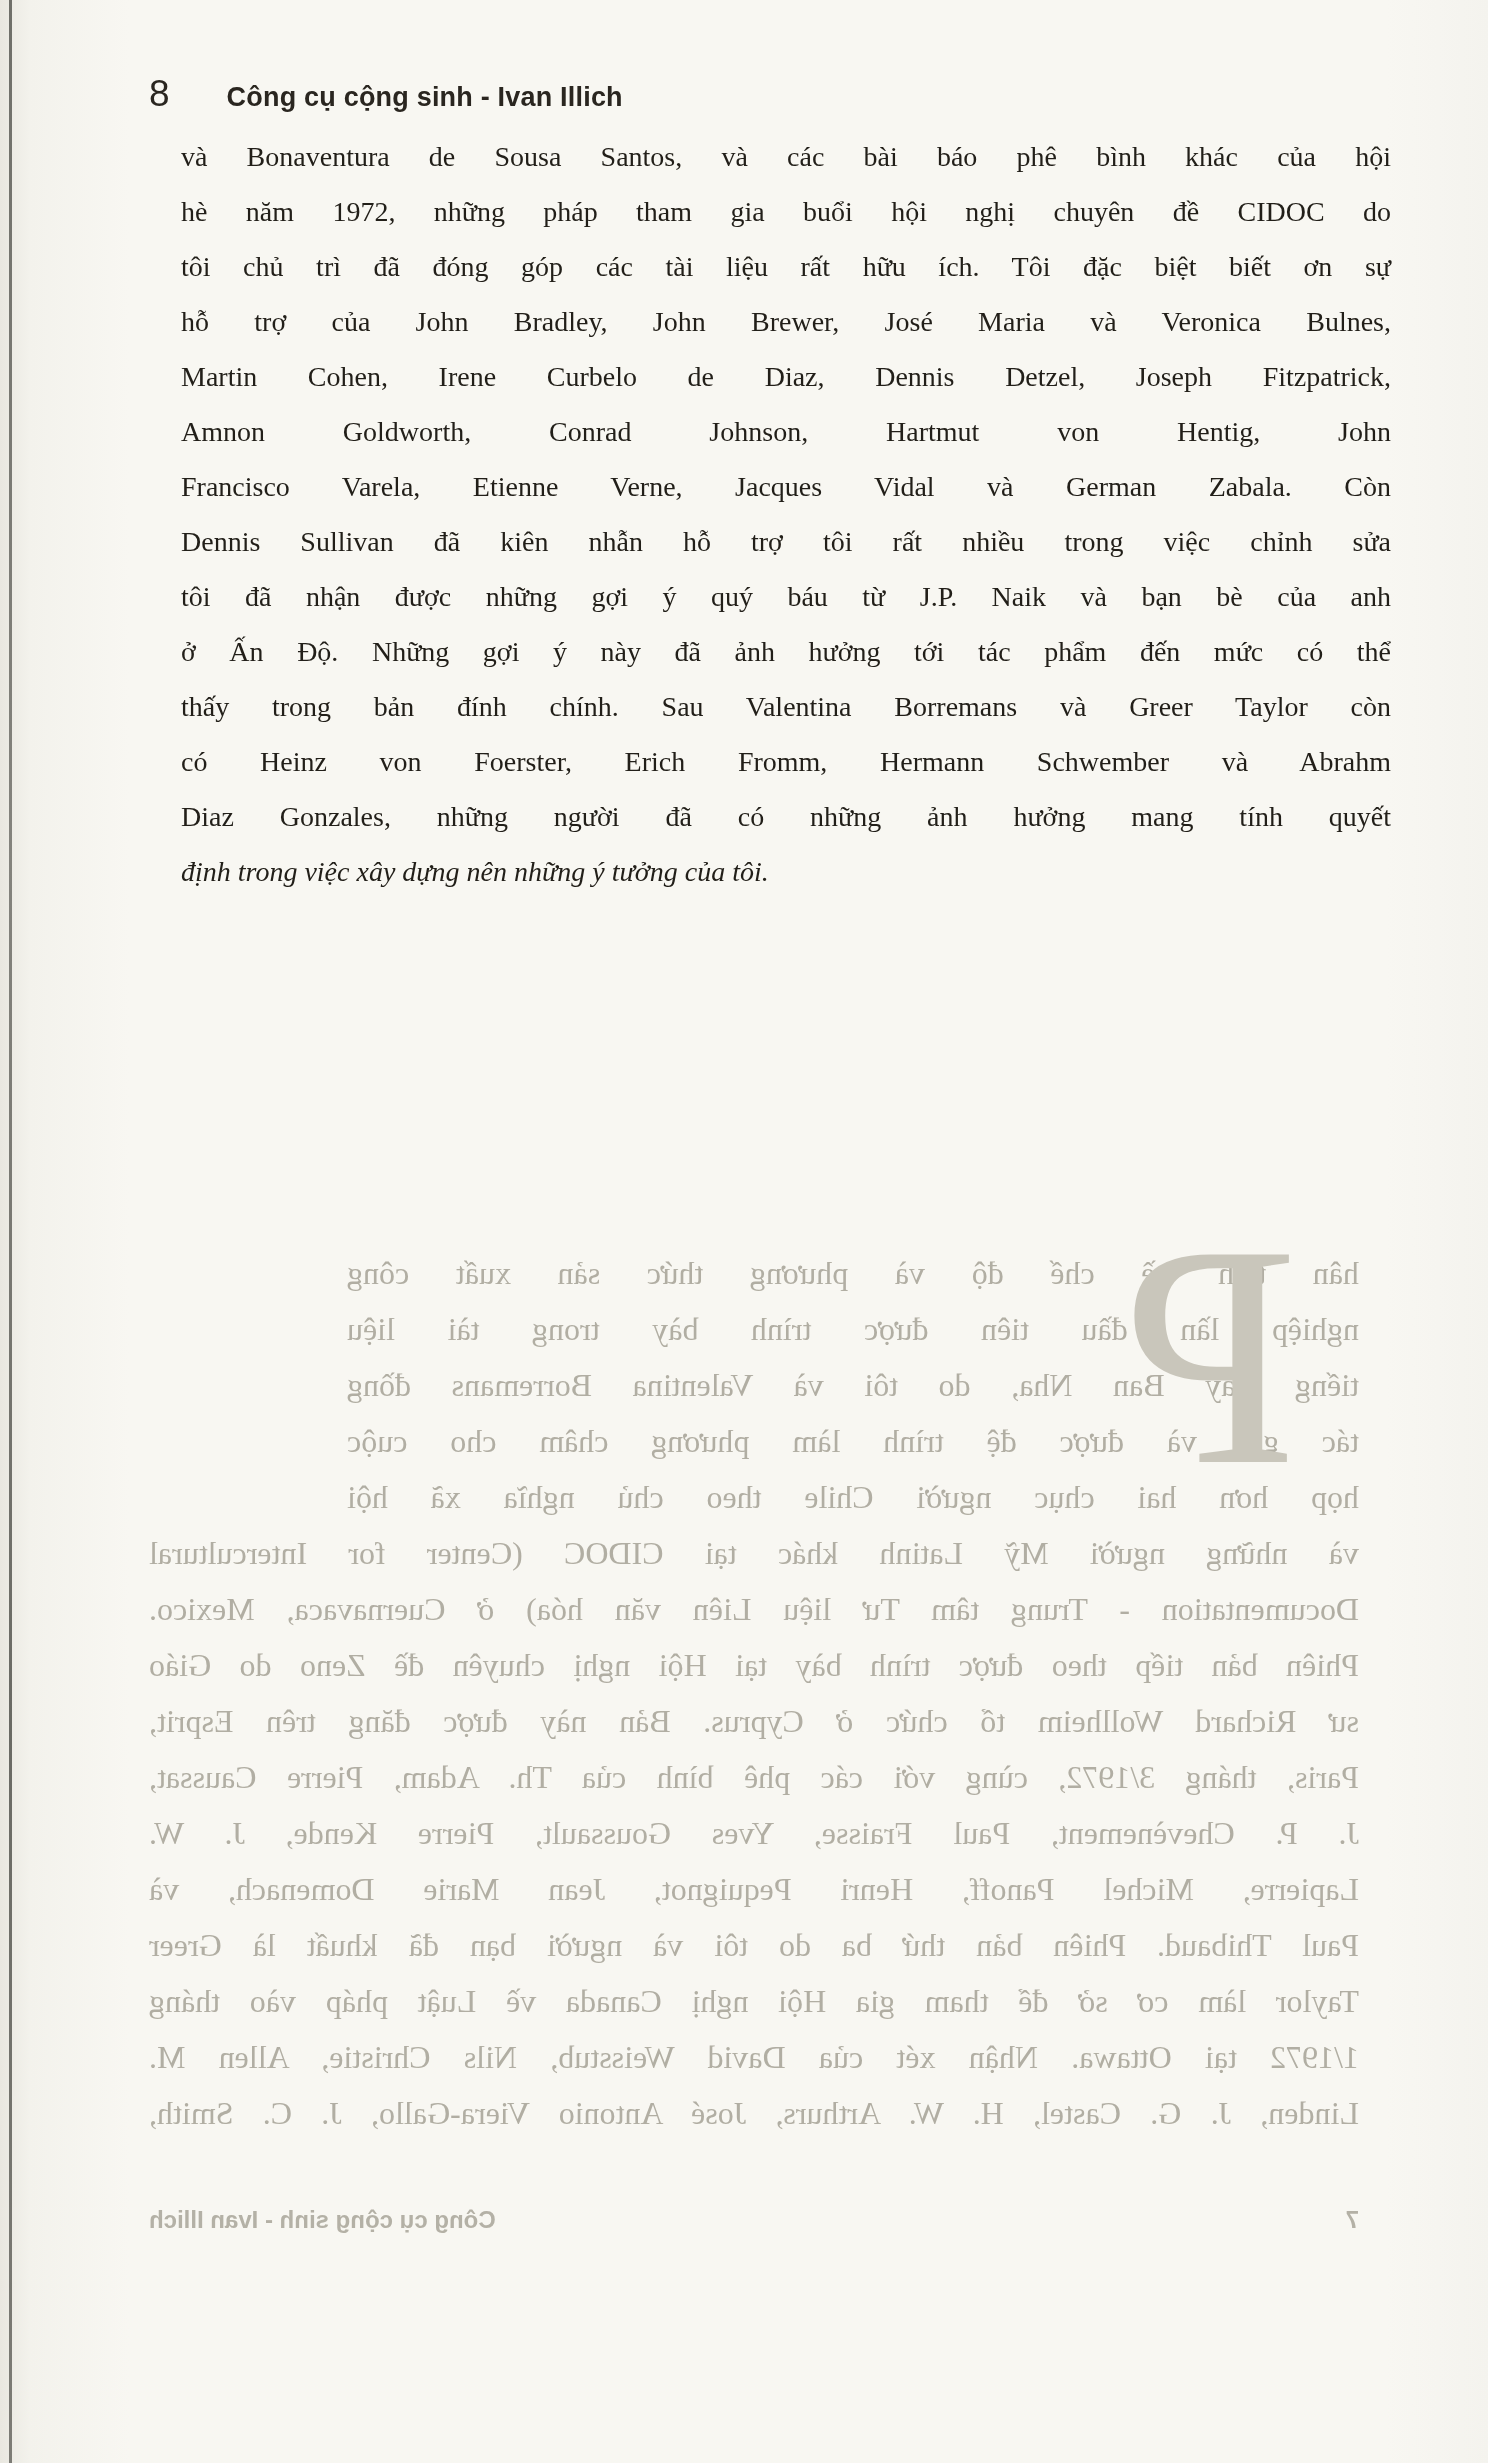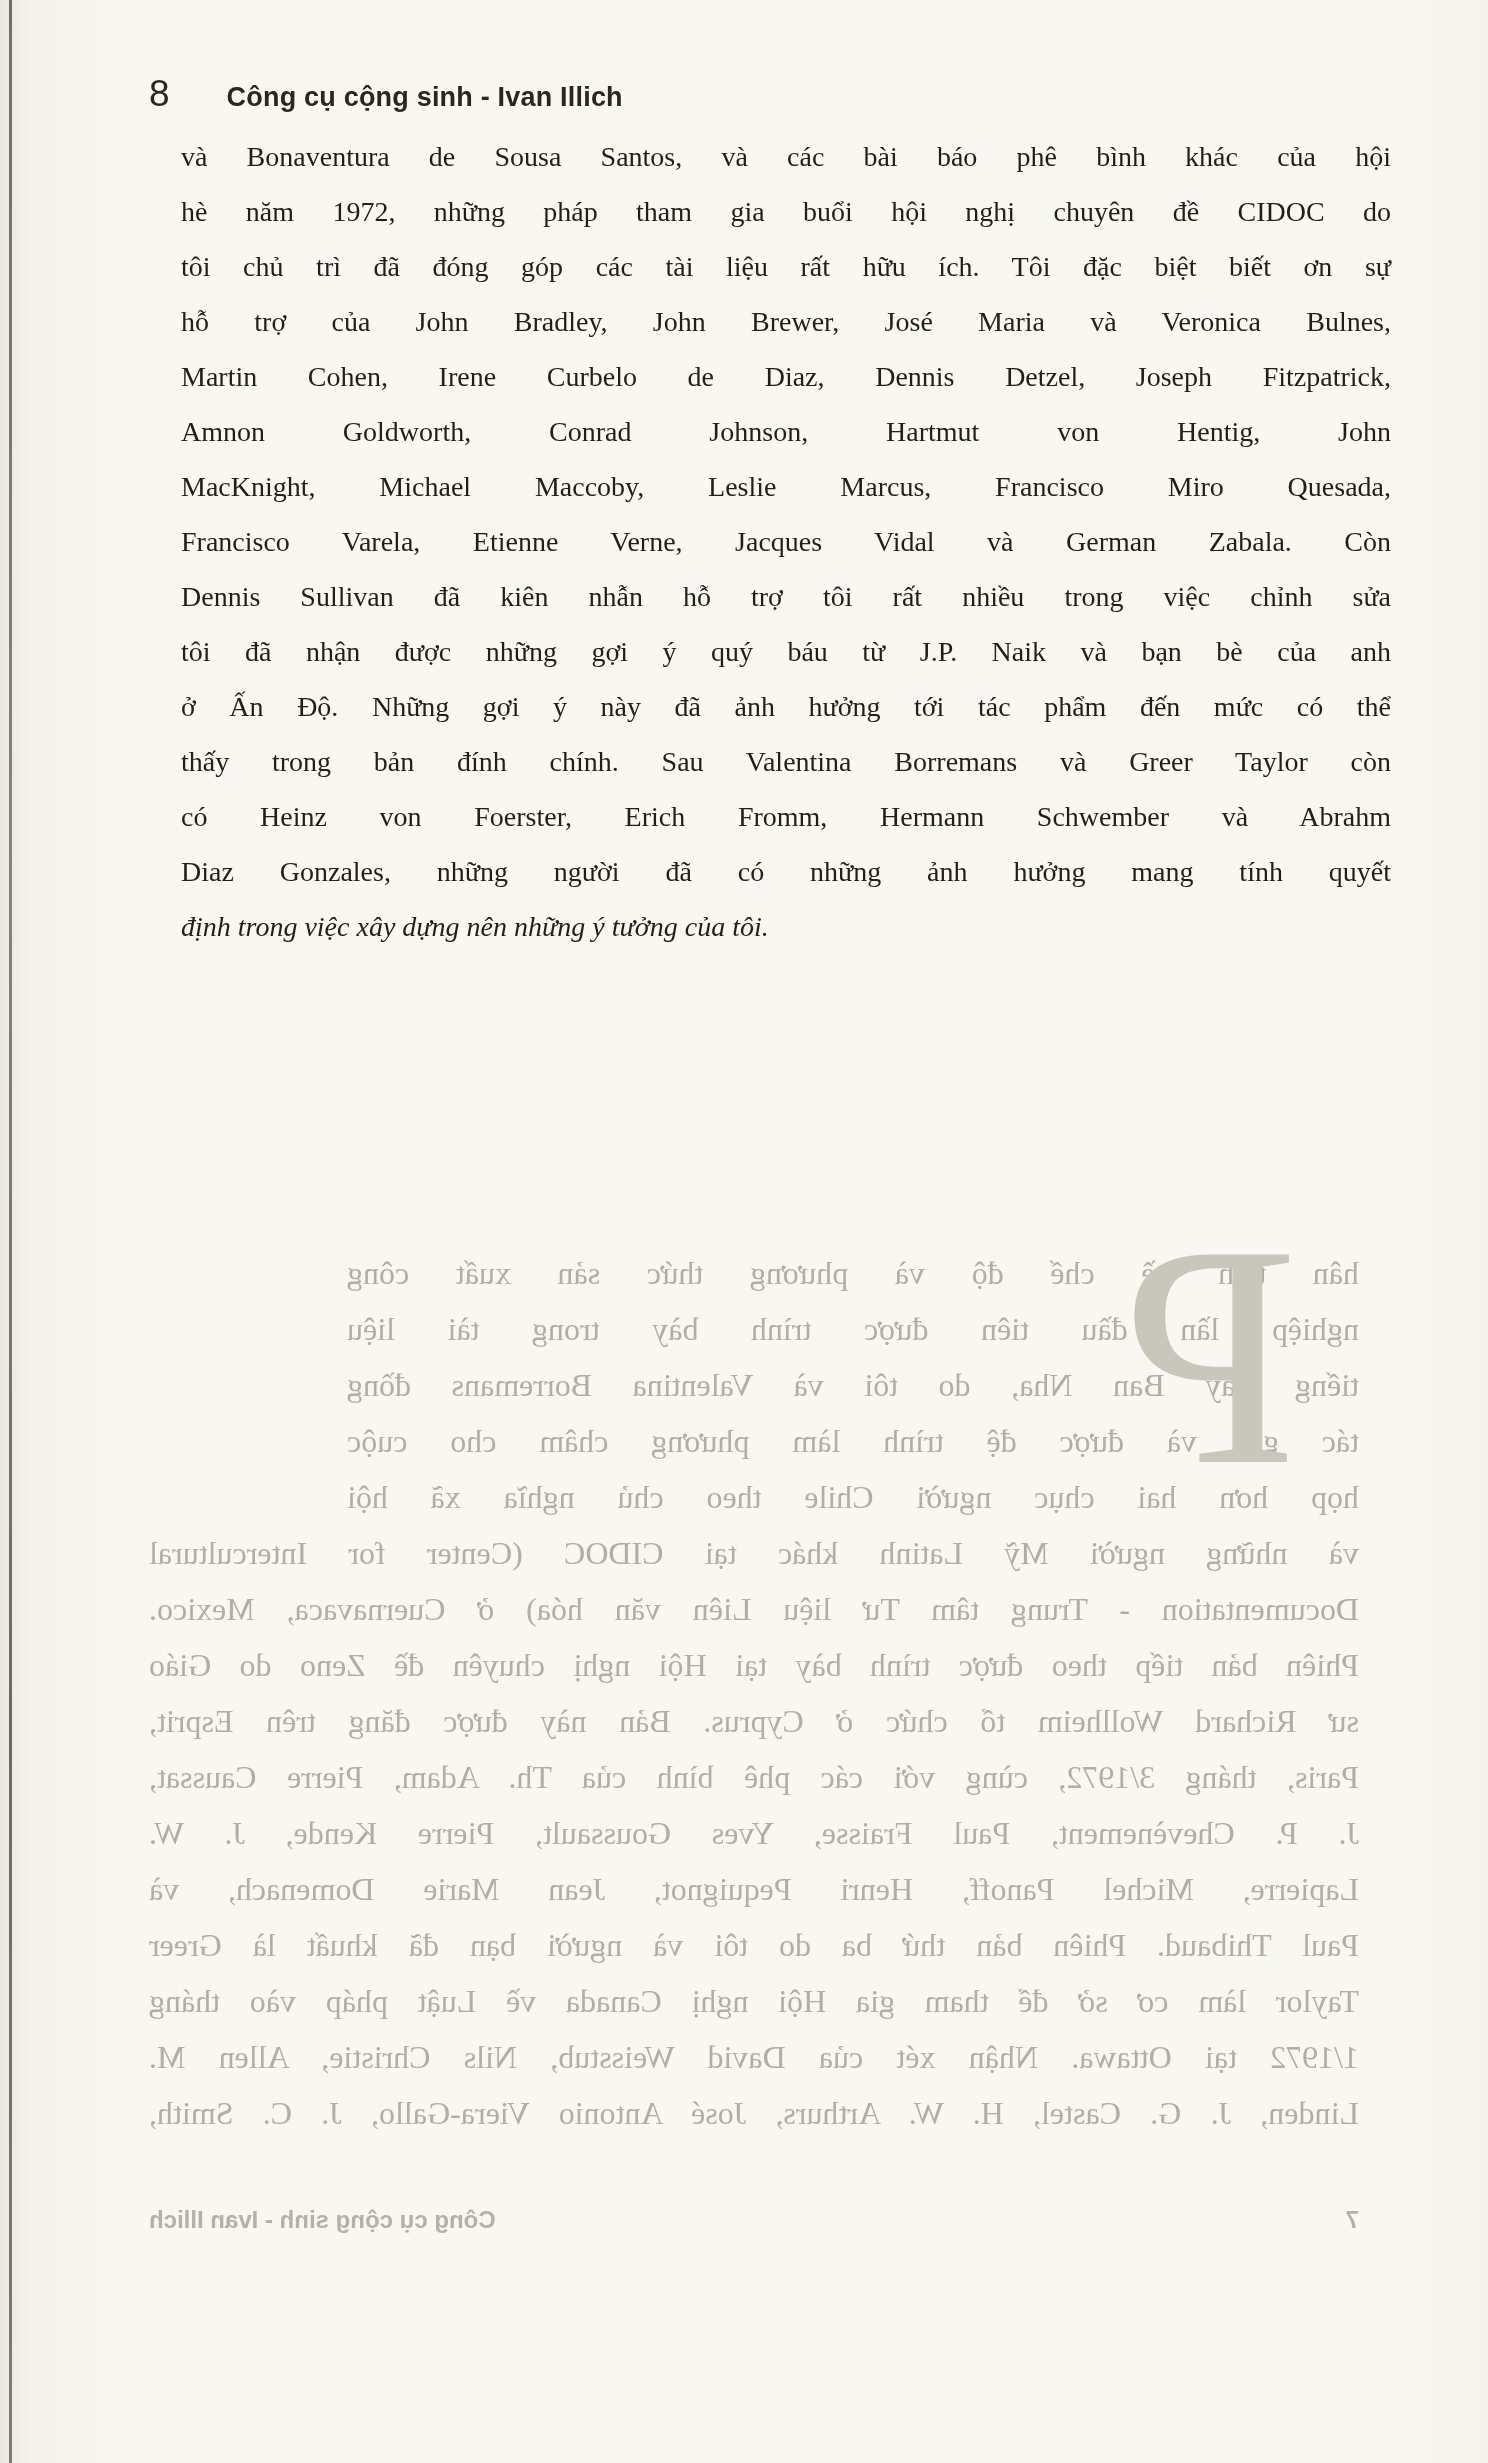--- a/index.html
+++ b/index.html
@@ -127,7 +127,6 @@
       <p class="text-line">hỗ trợ của John Bradley, John Brewer, José Maria và Veronica Bulnes,</p>
       <p class="text-line">Martin Cohen, Irene Curbelo de Diaz, Dennis Detzel, Joseph Fitzpatrick,</p>
       <p class="text-line">Amnon Goldworth, Conrad Johnson, Hartmut von Hentig, John</p>
-      <p class="text-line">MacKnight, Michael Maccoby, Leslie Marcus, Francisco Miro Quesada,</p>
       <p class="text-line">Francisco Varela, Etienne Verne, Jacques Vidal và German Zabala. Còn</p>
       <p class="text-line">Dennis Sullivan đã kiên nhẫn hỗ trợ tôi rất nhiều trong việc chỉnh sửa</p>
       <p class="text-line">tôi đã nhận được những gợi ý quý báu từ J.P. Naik và bạn bè của anh</p>

